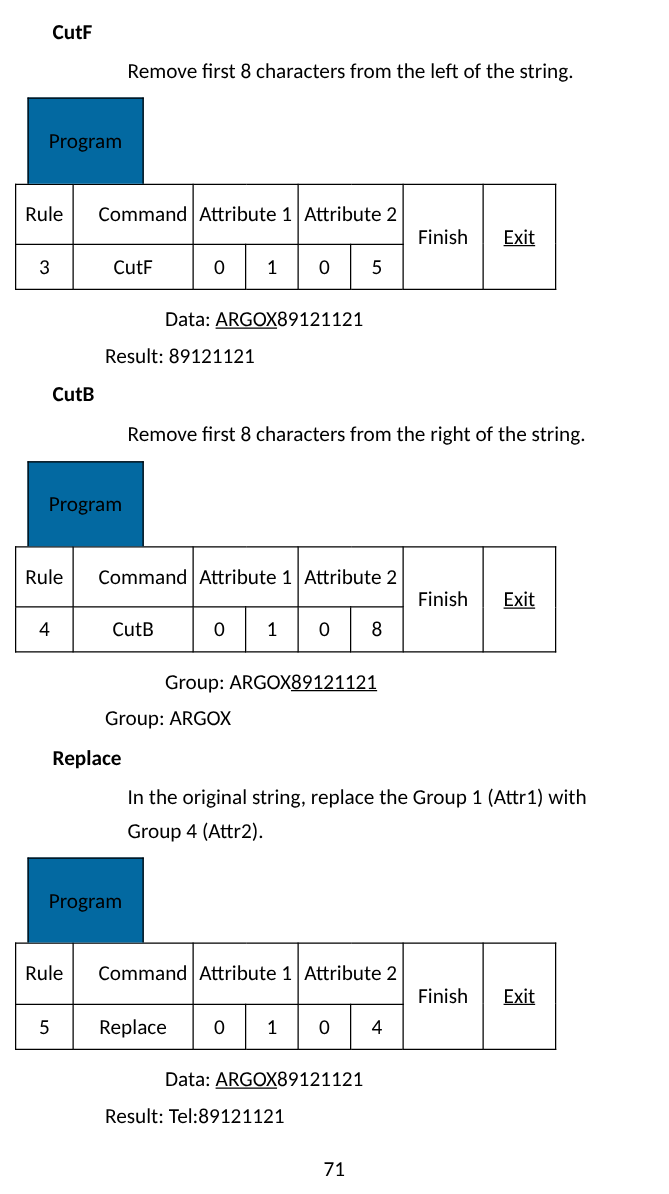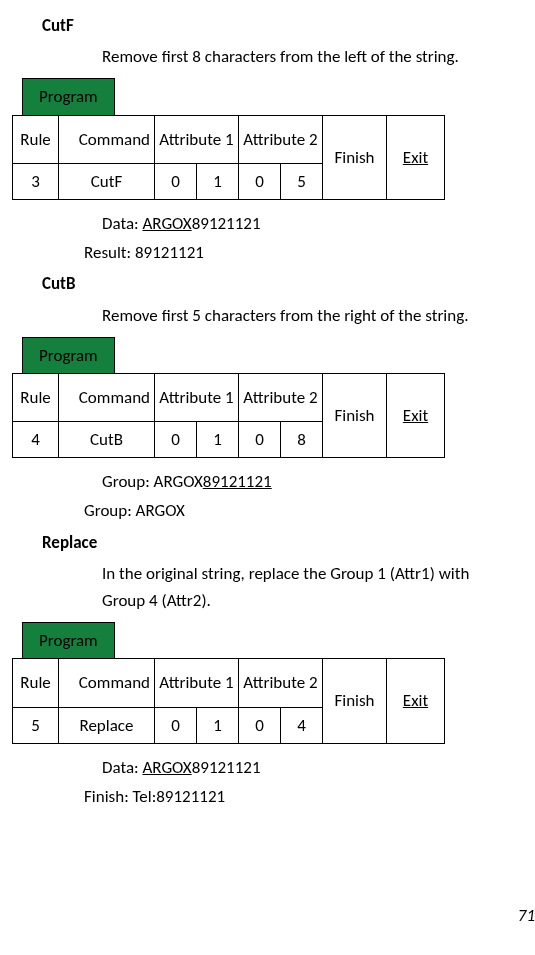--- a/index.html
+++ b/index.html
@@ -50,9 +50,9 @@
       border: 1px solid #000;
       border-bottom: none;
       display: inline-block;
-      padding: 4px 16px;
+      padding: 20px 16px;
       margin-left: 10px;
-      background: #15803d;
+      background: #0369a1;
     }
     table {
       border-collapse: collapse;

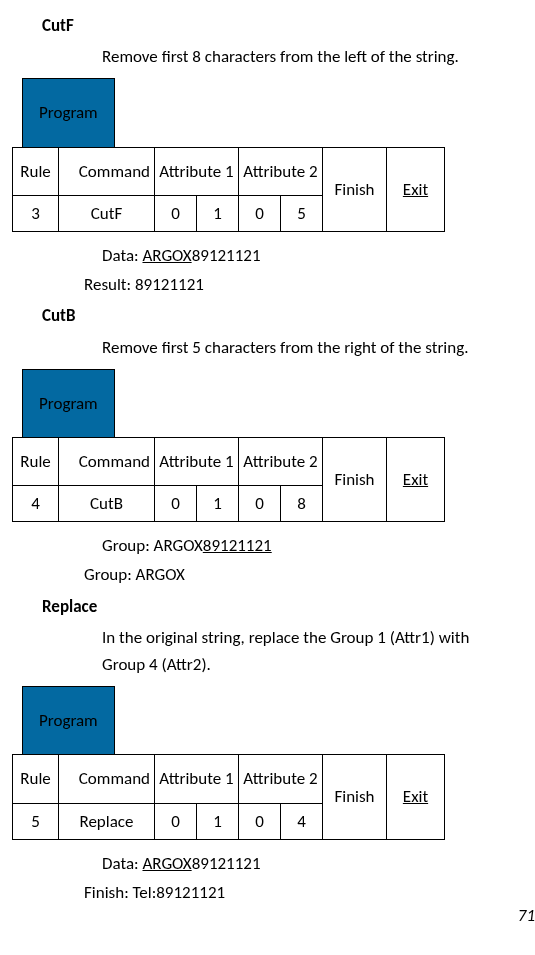--- a/index.html
+++ b/index.html
@@ -30,7 +30,7 @@
       margin-bottom: 8px;
     }
     .section-data {
-      margin-left: 82px;
+      margin-left: 112px;
       margin-top: 10px;
       margin-bottom: 2px;
     }

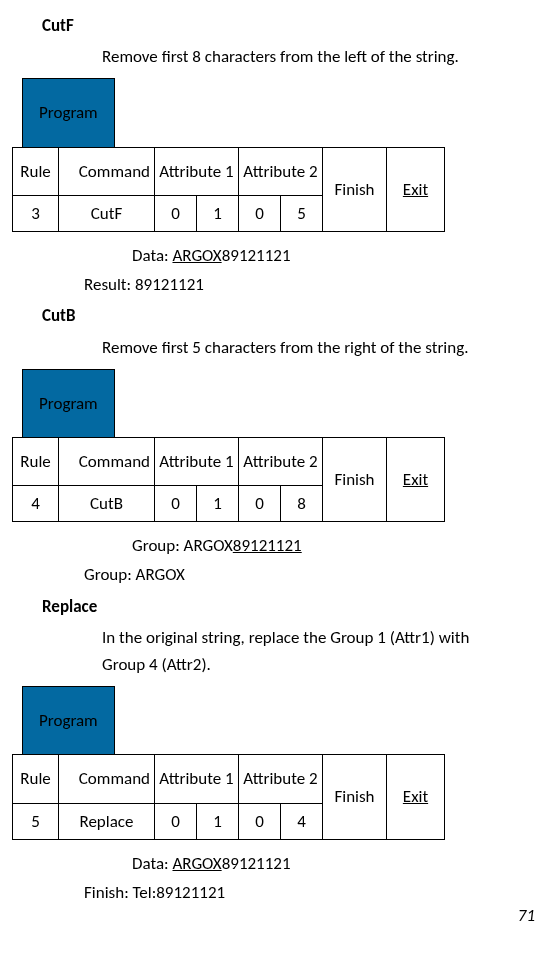--- a/index.html
+++ b/index.html
@@ -120,7 +120,7 @@
 <div class="section-result">Result: 89121121</div>
 
 <div class="section-title">CutB</div>
-<div class="section-desc">Remove first 5 characters from the right of the string.</div>
+<div class="section-desc">Remove first 8 characters from the right of the string.</div>
 
 <div class="table-wrapper">
   <div class="program-tab">Program</div>

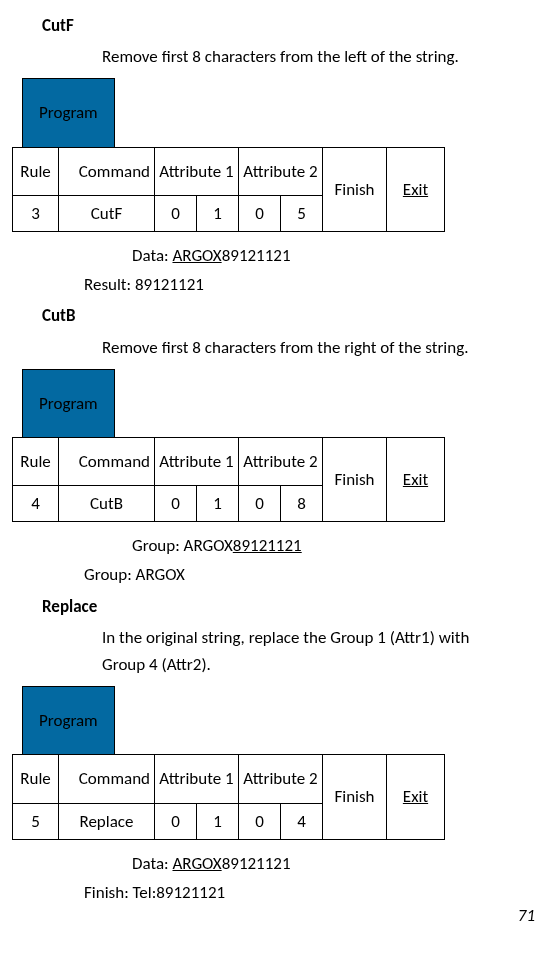--- a/index.html
+++ b/index.html
@@ -181,7 +181,7 @@
 <div class="section-data">
   <span>Data: </span><span class="underline">ARGOX</span><span>89121121</span>
 </div>
-<div class="section-result">Finish: Tel:89121121</div>
+<div class="section-result">Result: Tel:89121121</div>
 
 <div class="page-number">71</div>
 

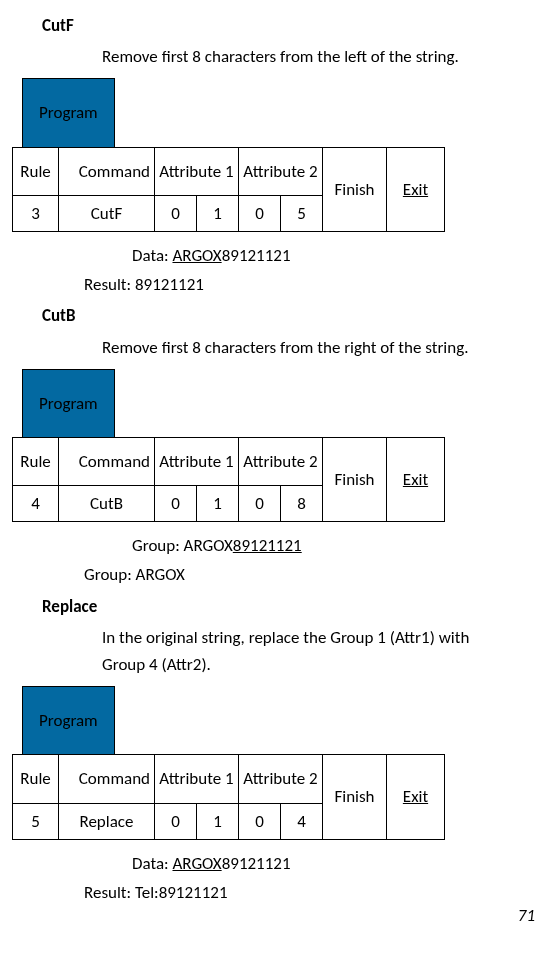--- a/index.html
+++ b/index.html
@@ -77,11 +77,10 @@
     }
     .page-number {
       position: absolute;
-      bottom: 26px;
+      bottom: 6px;
       left: 0;
       width: 100%;
-      text-align: right;
-      font-style: italic;
+      text-align: center;
     }
   </style>
 </head>

